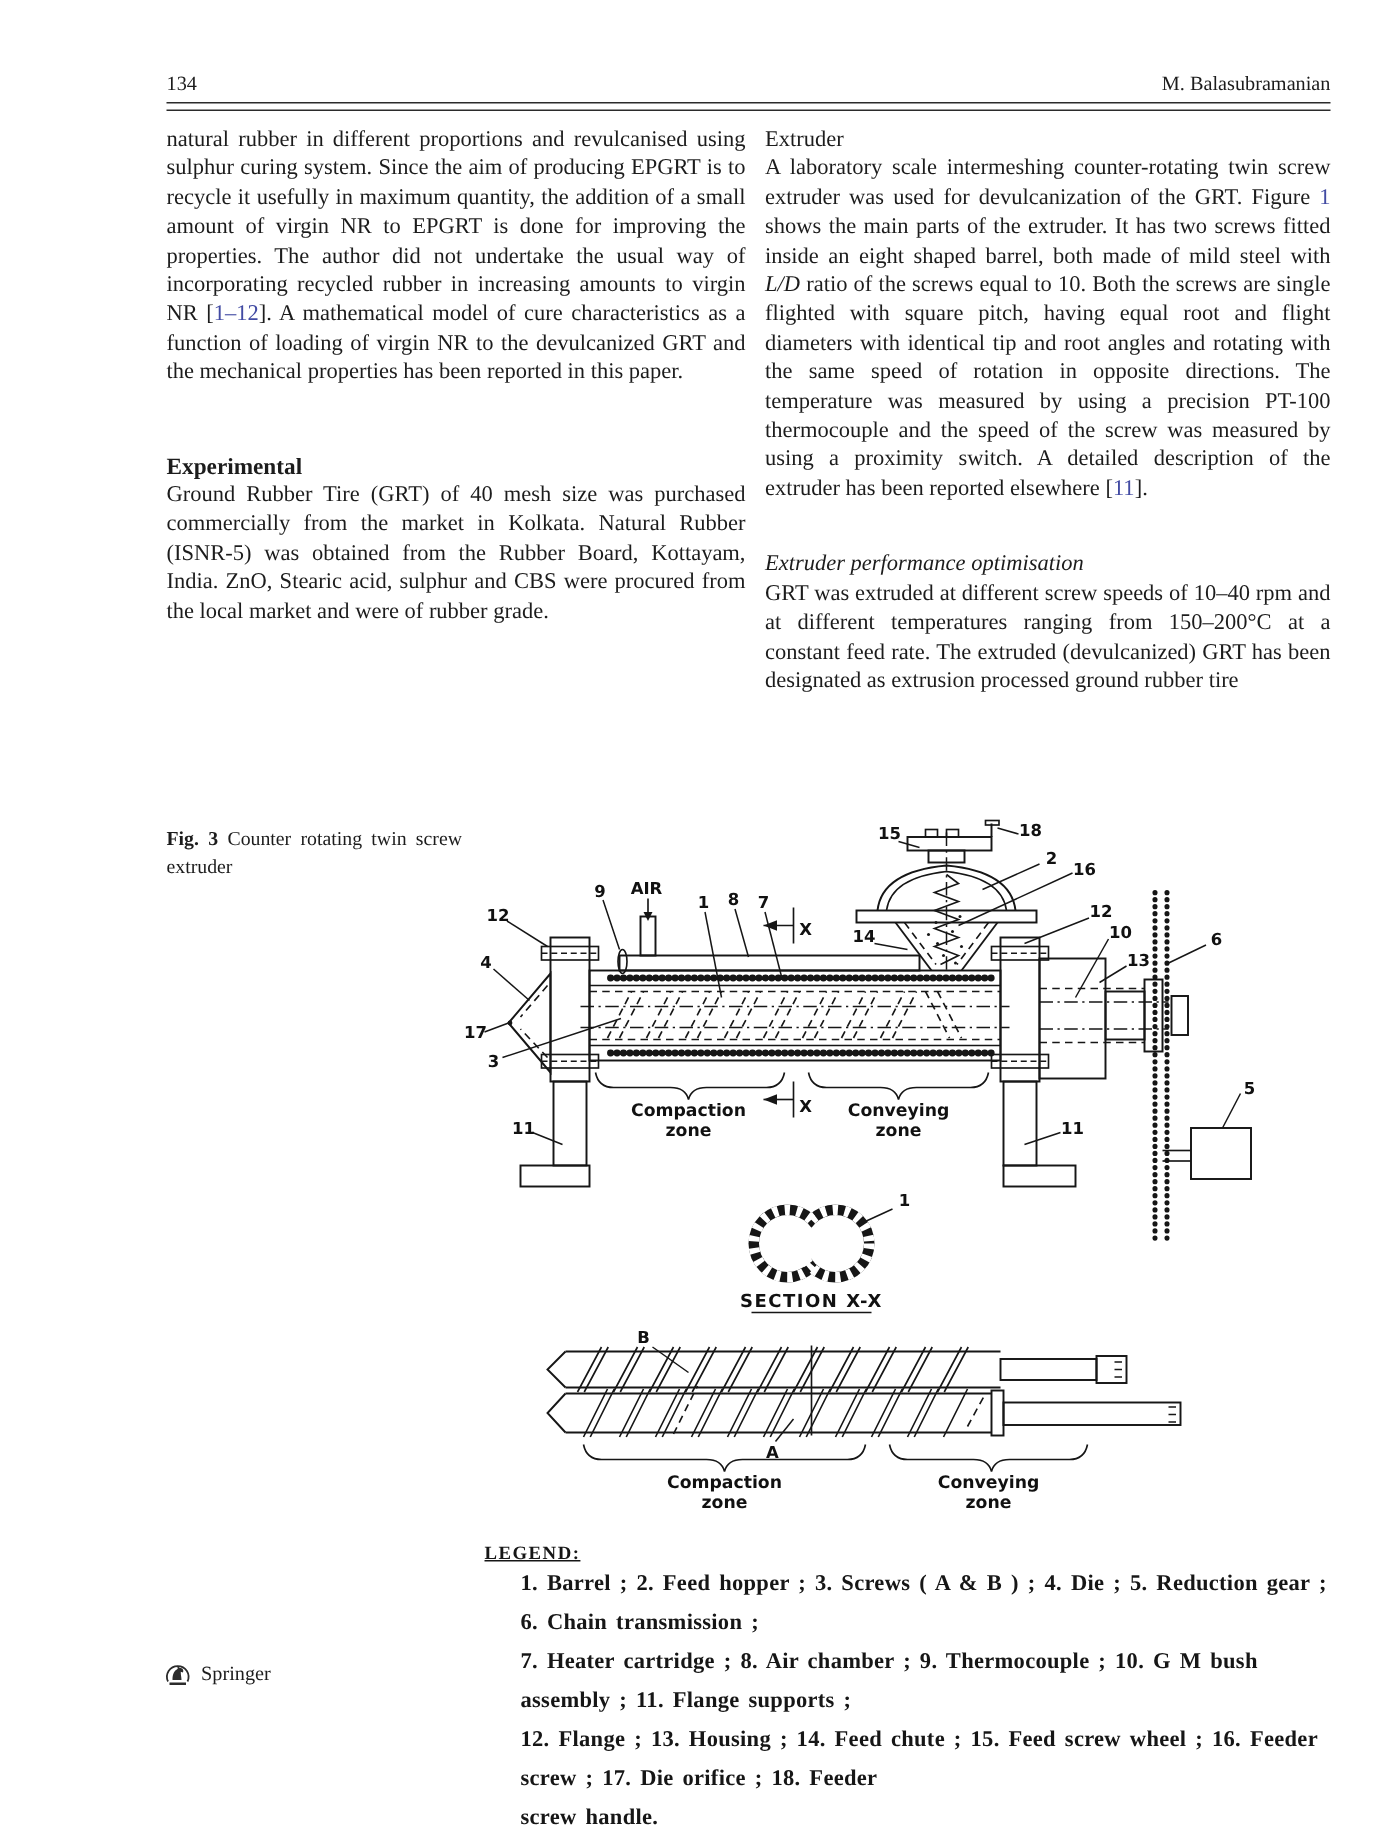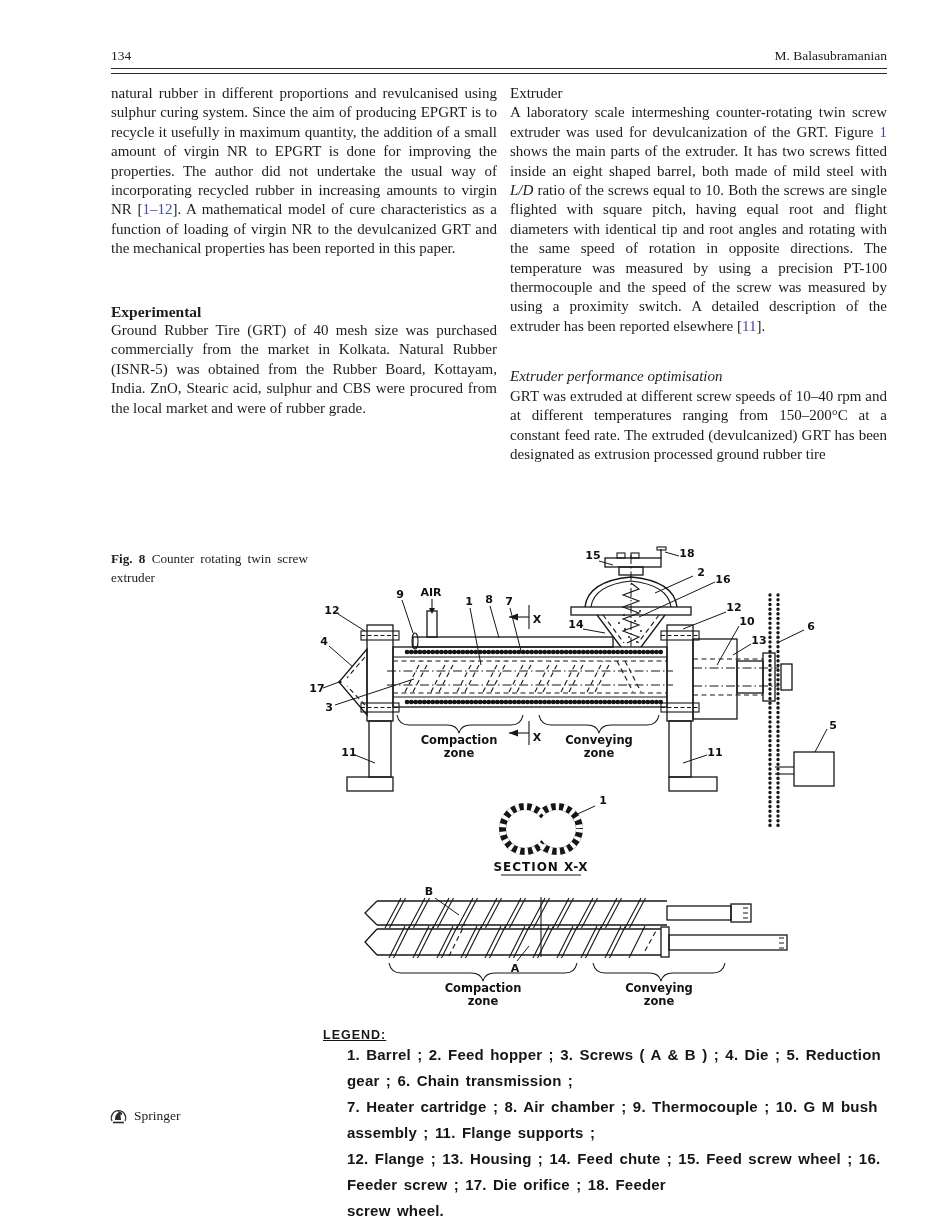--- a/index.html
+++ b/index.html
@@ -85,7 +85,7 @@
   </div>
 
   <div class="figcap">
-    <b>Fig. 8</b>
+    <b>Fig. 3</b>
     <span>Counter rotating twin screw extruder</span>
   </div>
 

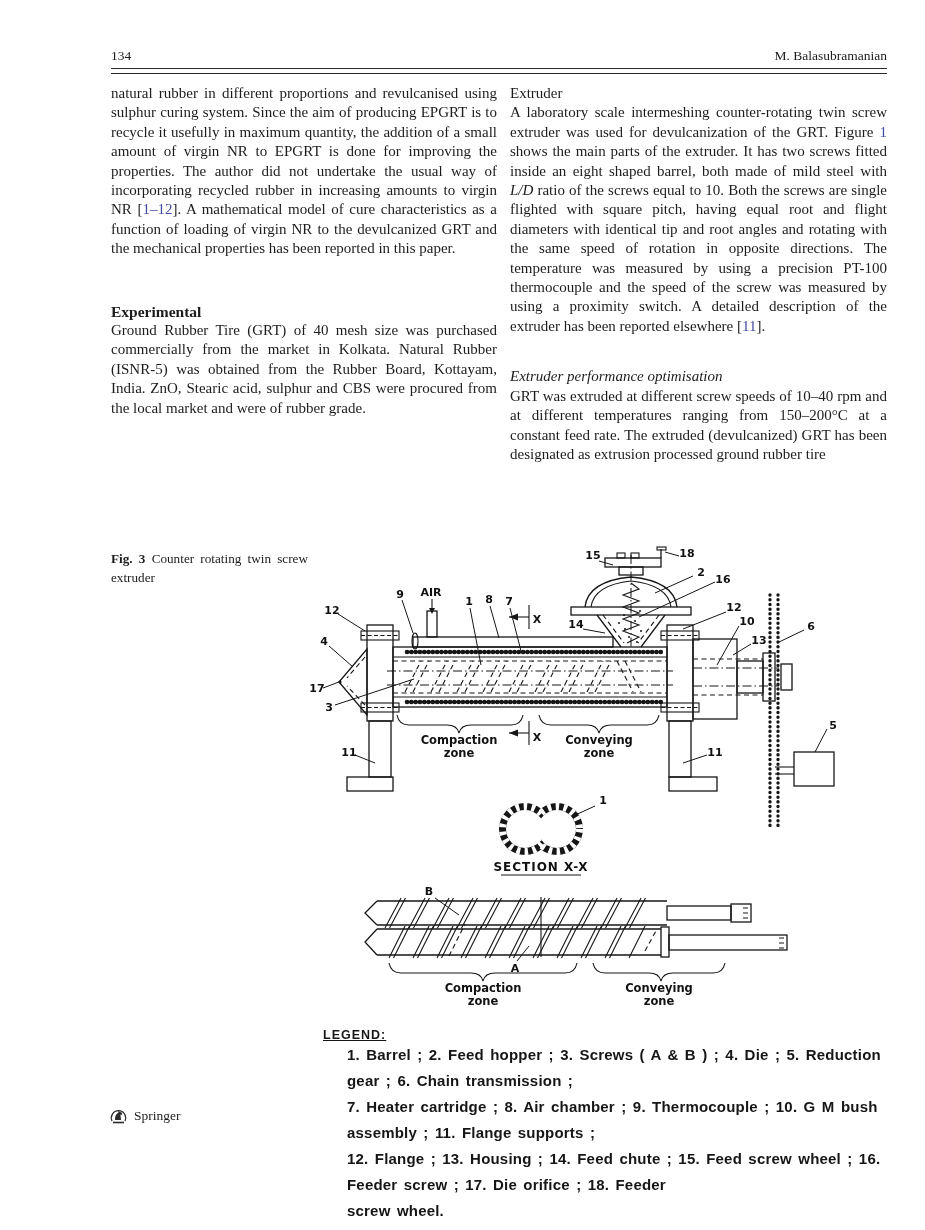--- a/index.html
+++ b/index.html
@@ -50,7 +50,7 @@
 
   
   .legend { position:absolute; left:292px; top:1028px; width:575px;
-            font-family:Liberation Sans, sans-serif; font-weight:bold; color:#161616; }
+            font-family:Liberation Serif, serif; font-weight:bold; color:#161616; }
   .legend-title { font-size:12.5px; letter-spacing:1px; text-decoration:underline; }
   .legend-line { font-size:15px; line-height:26px; padding-left:24px;
                  letter-spacing:0.2px; word-spacing:2px; }

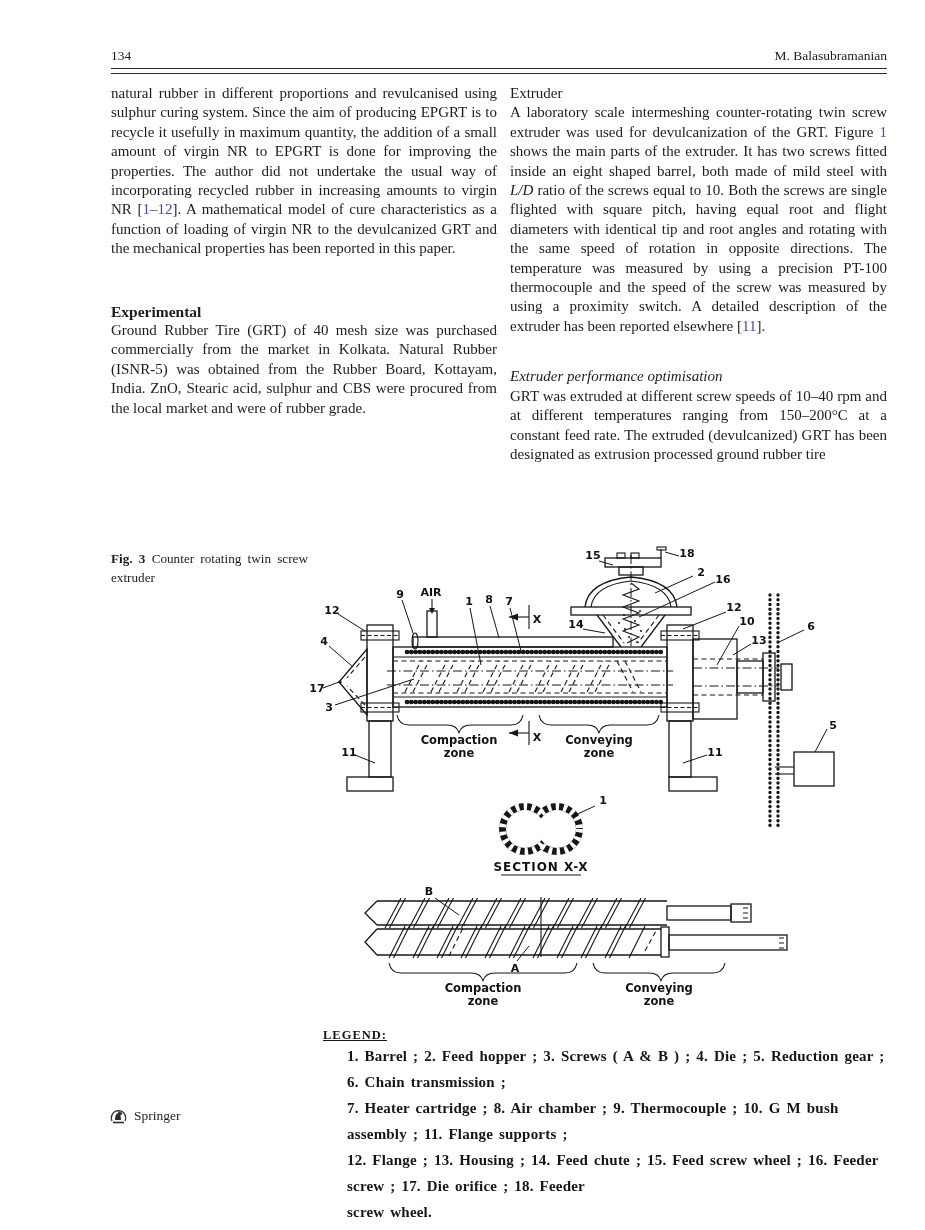--- a/index.html
+++ b/index.html
@@ -286,7 +286,7 @@
     <div class="legend-line">1. Barrel ;  2. Feed hopper ; 3. Screws ( A &amp; B ) ;  4. Die ;  5. Reduction gear ;  6. Chain transmission ;</div>
     <div class="legend-line">7. Heater cartridge ;  8. Air chamber ;  9. Thermocouple ; 10. G M bush assembly ; 11. Flange supports ;</div>
     <div class="legend-line">12. Flange ; 13. Housing ; 14. Feed chute ; 15. Feed screw wheel ; 16. Feeder screw ; 17. Die orifice ; 18. Feeder</div>
-    <div class="legend-line">screw wheel.</div>
+    <div class="legend-line">screw handle.</div>
   </div>
 
   <div class="footer">

